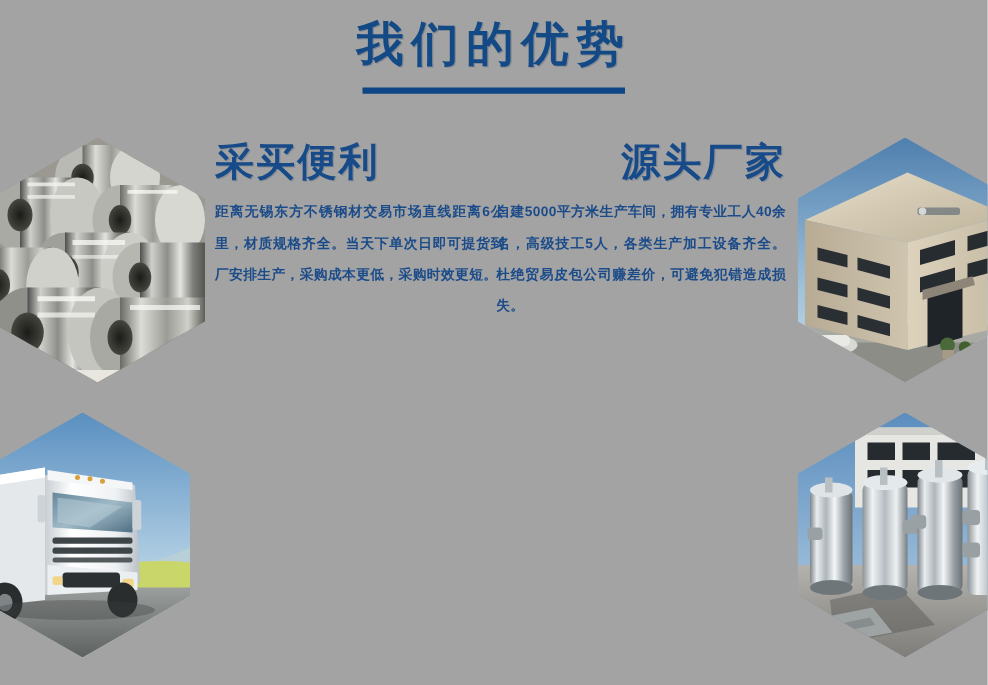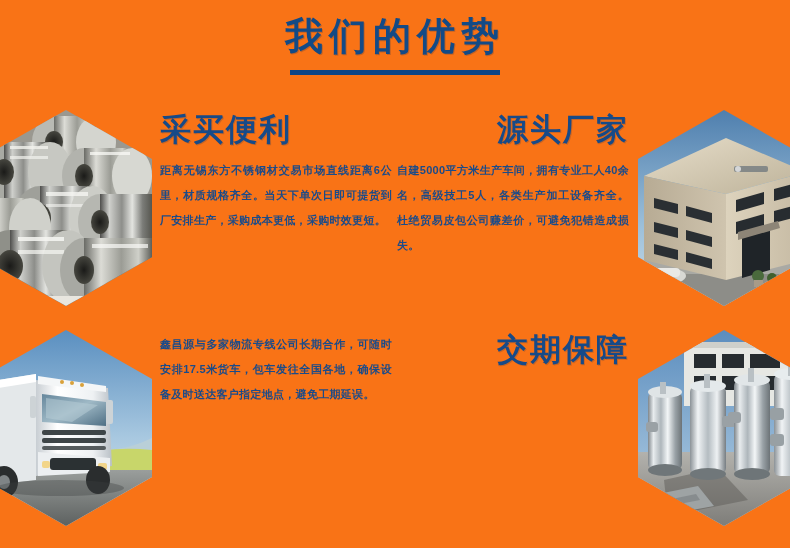--- a/index.html
+++ b/index.html
@@ -19,7 +19,7 @@
     position: relative;
     width: 790px;
     height: 548px;
-    background: #f97316;
+    background: #a3a3a3;
   }
 
   

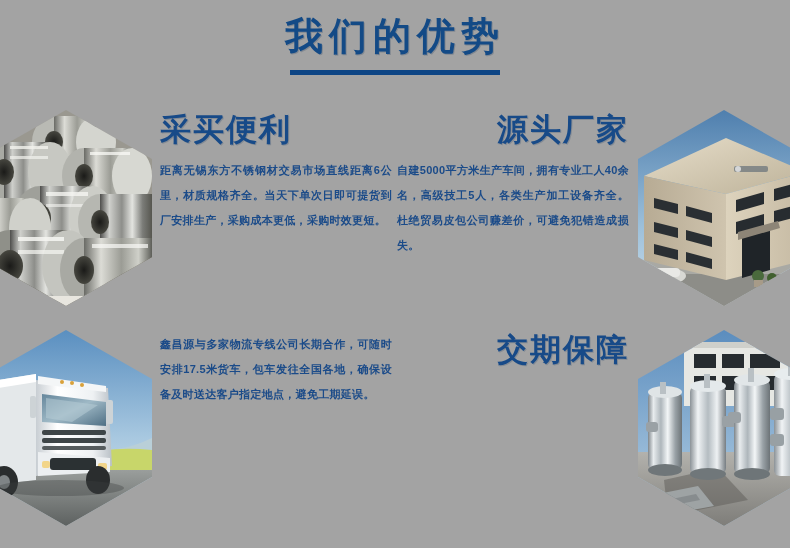--- a/index.html
+++ b/index.html
@@ -60,7 +60,7 @@
     width: 395px;
     height: 222px;
   }
-  .f1 { left: 0;   top: 8px; }
+  .f1 { left: 12px;   top: 8px; }
   .f2 { left: 395px; top: 8px; }
   .f3 { left: 0;   top: 228px; }
   .f4 { left: 395px; top: 228px; }

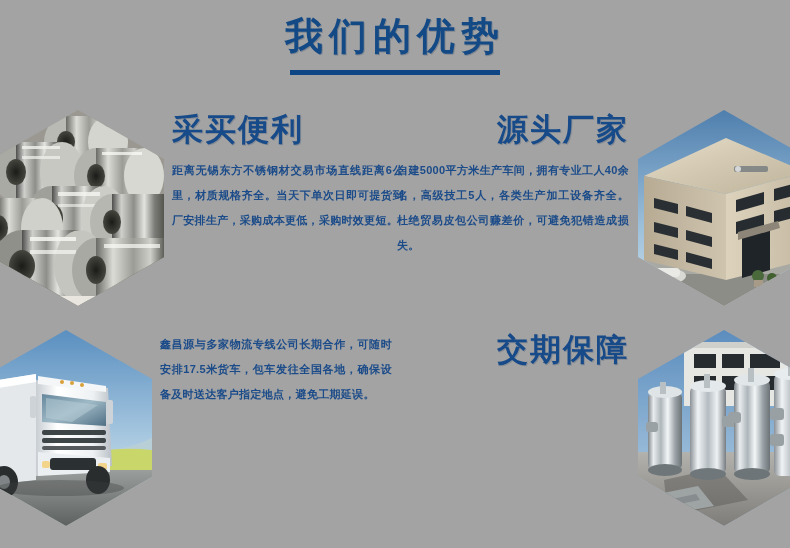--- a/index.html
+++ b/index.html
@@ -371,7 +371,6 @@
       </div>
 
       <div class="copy copy-left">
-        <p class="body-text">鑫昌源与多家物流专线公司长期合作，可随时安排17.5米货车，包车发往全国各地，确保设备及时送达客户指定地点，避免工期延误。</p>
       </div>
     </div>
 

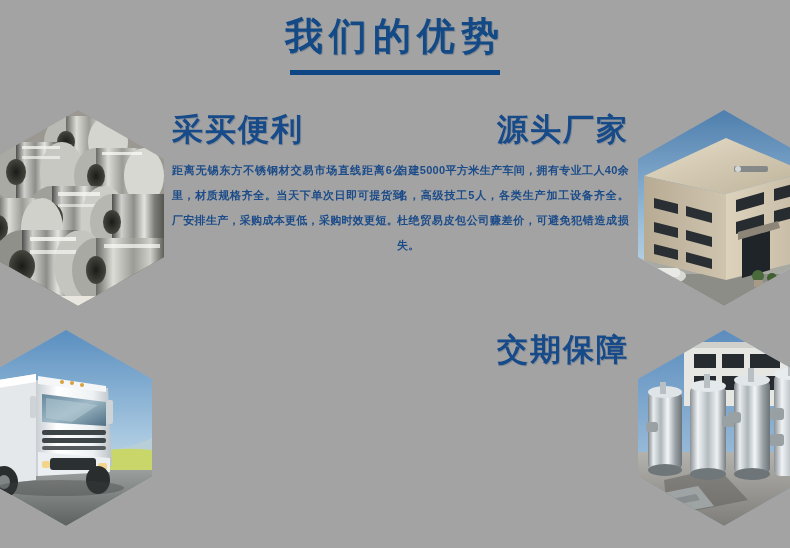--- a/index.html
+++ b/index.html
@@ -455,7 +455,6 @@
       </div>
 
       <div class="copy copy-right">
-        <span class="heading align-right">交期保障</span>
       </div>
     </div>
 

